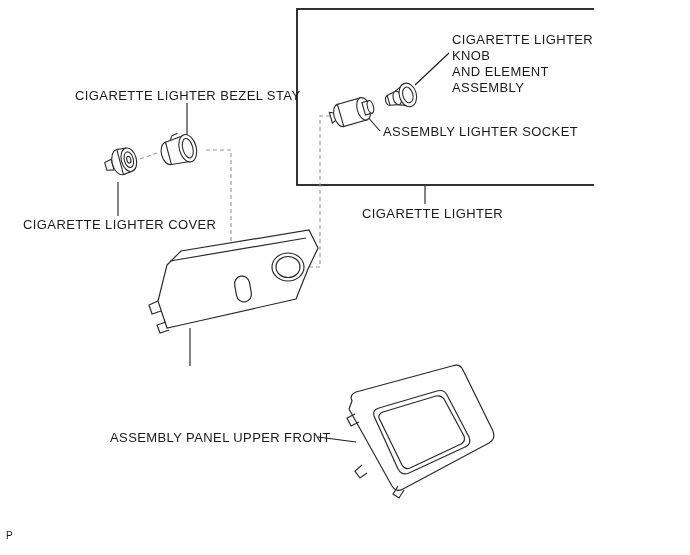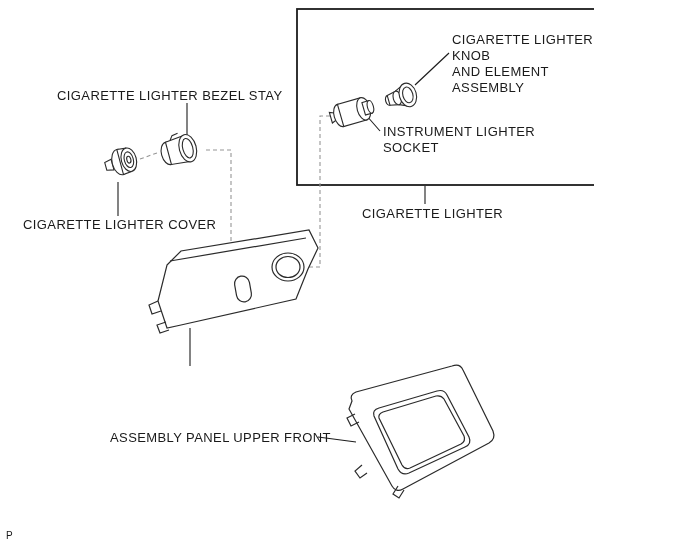--- a/index.html
+++ b/index.html
@@ -118,7 +118,7 @@
 
   <div class="label" style="left:362px; top:206px;">CIGARETTE LIGHTER</div>
 
-  <div class="label" style="left:57px; top:88px;">CIGARETTE LIGHTER BEZEL STAY</div>
+  <div class="label" style="left:75px; top:88px;">CIGARETTE LIGHTER BEZEL STAY</div>
 
   <div class="label" style="left:23px; top:217px;">CIGARETTE LIGHTER COVER</div>
 

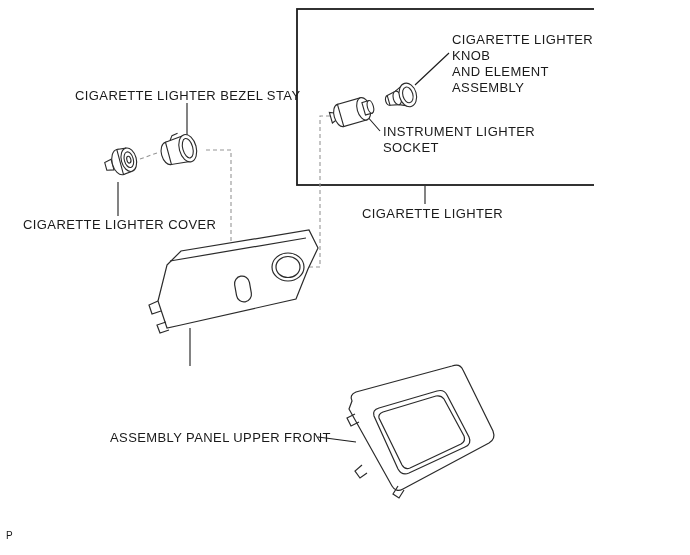--- a/index.html
+++ b/index.html
@@ -114,7 +114,7 @@
   <div class="label" style="left:452px; top:32px;">CIGARETTE LIGHTER KNOB
 AND ELEMENT ASSEMBLY</div>
 
-  <div class="label" style="left:383px; top:124px;">INSTRUMENT LIGHTER SOCKET</div>
+  <div class="label" style="left:383px; top:124px;">ASSEMBLY LIGHTER SOCKET</div>
 
   <div class="label" style="left:362px; top:206px;">CIGARETTE LIGHTER</div>
 

